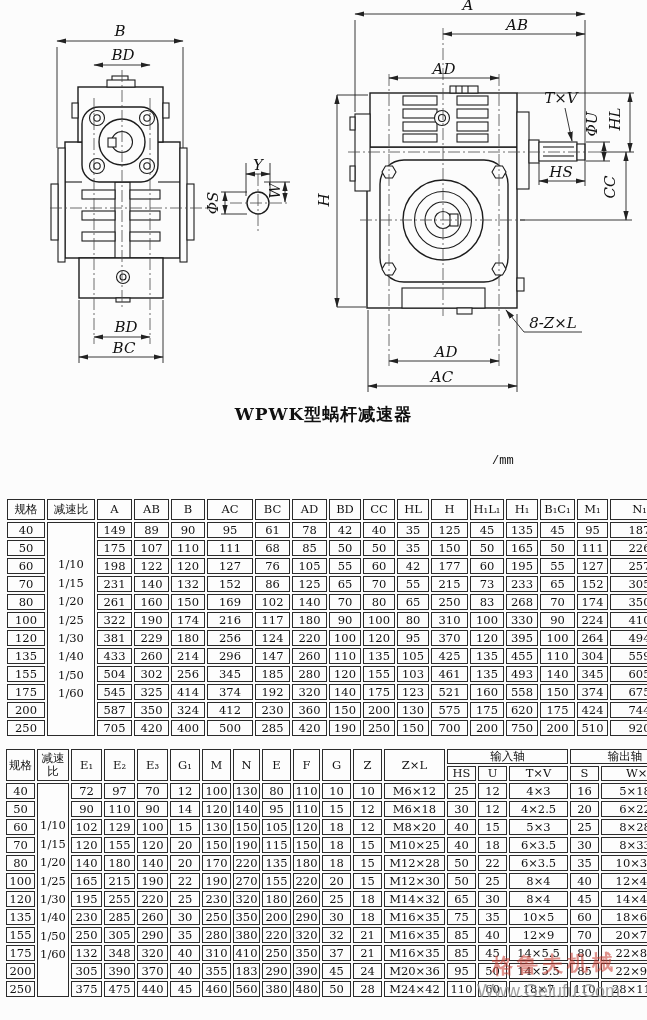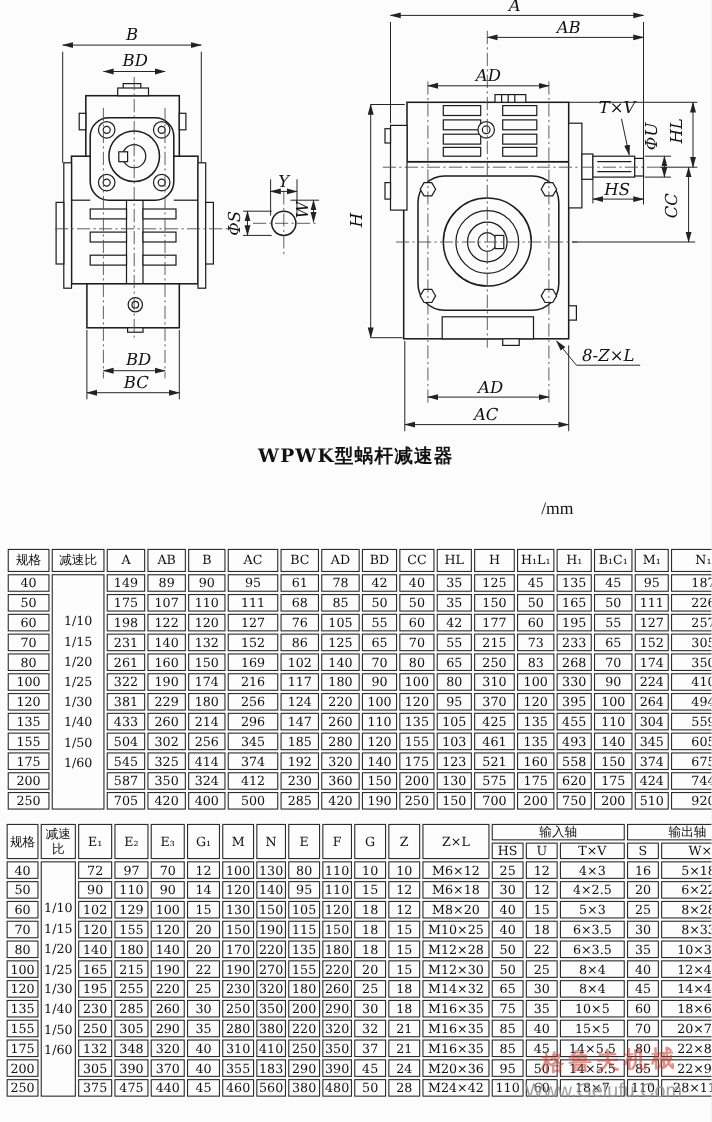--- a/index.html
+++ b/index.html
@@ -14,7 +14,7 @@
   .page-title{position:absolute;top:403px;left:0;width:647px;text-align:center;
       font-size:17px;font-weight:bold;letter-spacing:1px;}
   .caption{position:absolute;top:481px;left:118px;font-size:12px;}
-  .unit{position:absolute;top:454px;left:492px;font-size:16px;font-family:Liberation Serif, serif;}
+  .unit{position:absolute;top:454px;left:492px;font-size:12px;font-family:Liberation Mono, monospace;}
   table{position:absolute;border-collapse:separate;border-spacing:2px;table-layout:fixed;}
   #t1{top:497px;left:5px;width:632px;}
   #t2{top:747px;left:4px;width:642px;}

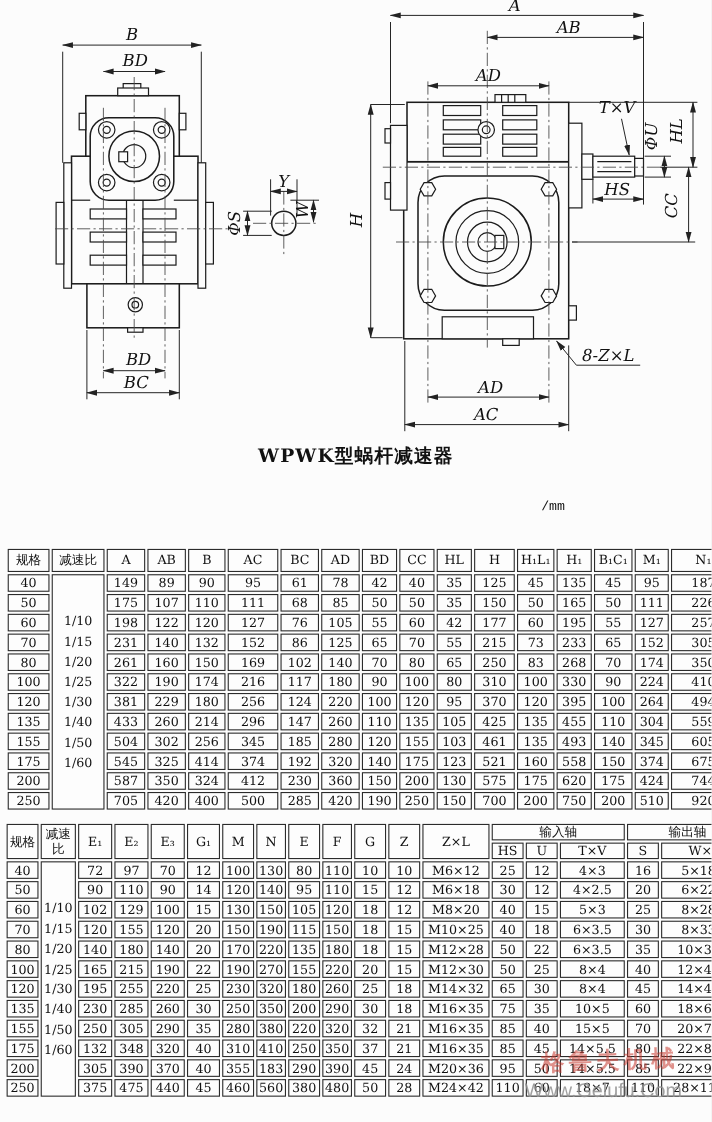--- a/index.html
+++ b/index.html
@@ -719,7 +719,7 @@
           <td>M16×35</td>
           <td>85</td>
           <td>40</td>
-          <td>15×5</td>
+          <td>12×9</td>
           <td>70</td>
           <td>20×74.9</td>
         </tr>

